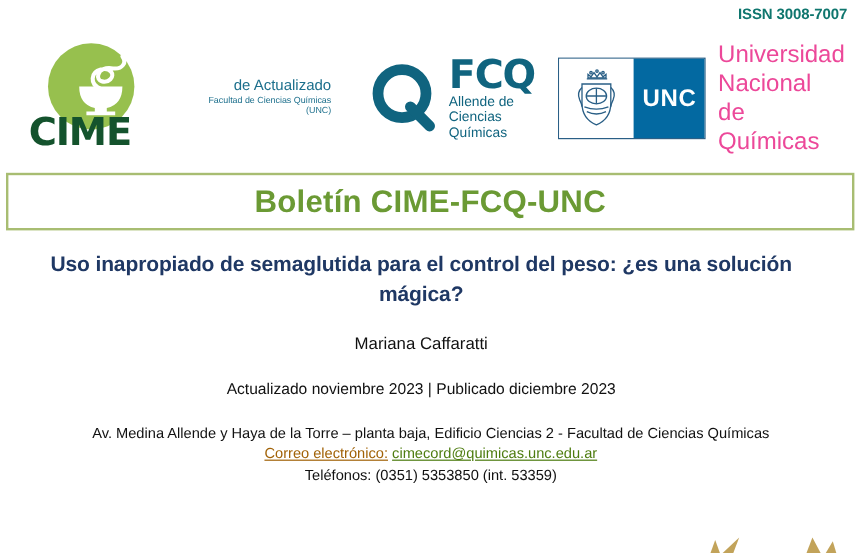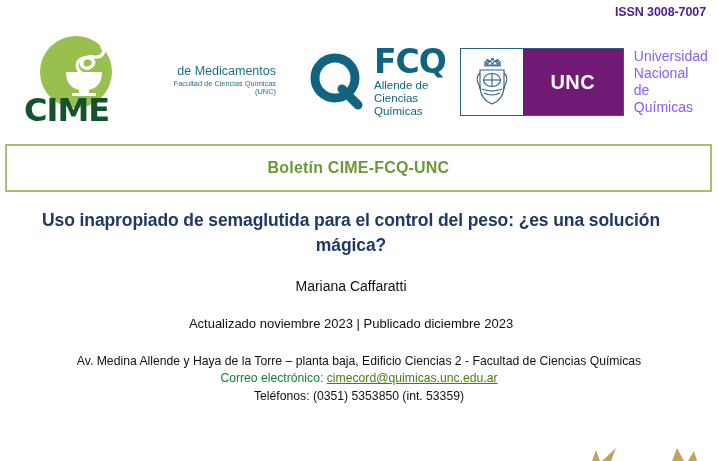--- a/index.html
+++ b/index.html
@@ -27,7 +27,7 @@
   .issn-text {
     font-size: 12.5px;
     font-weight: bold;
-    color: #4c1d95;
+    color: #0f766e;
     letter-spacing: -0.1px;
   }
 

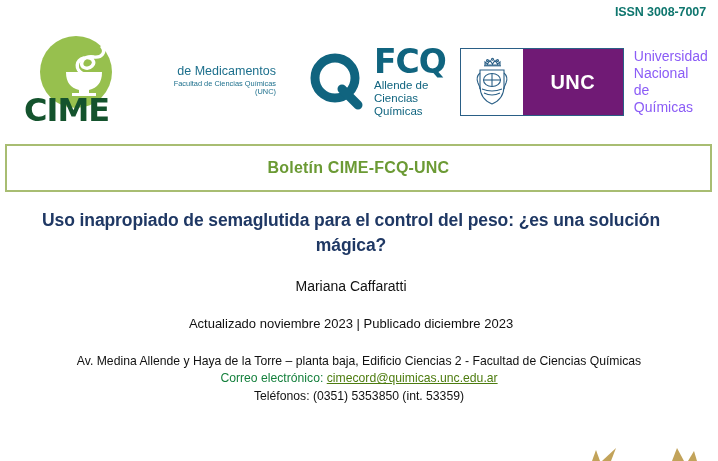--- a/index.html
+++ b/index.html
@@ -152,8 +152,8 @@
   }
   .unc-name {
     margin-left: 10px;
-    color: #8b5cf6;
-    font-size: 14px;
+    color: #ec4899;
+    font-size: 20px;
     line-height: 1.2;
   }
 

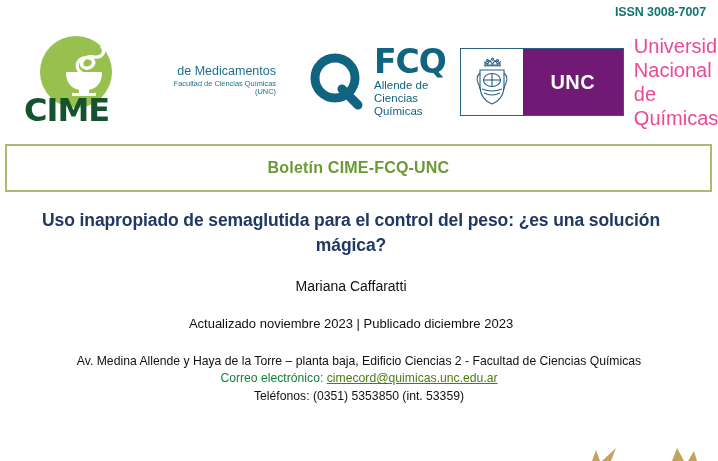--- a/index.html
+++ b/index.html
@@ -246,7 +246,7 @@
       <div class="cime-word">CIME</div>
     </div>
     <div class="cime-sub">
-      <div class="l2">de Medicamentos</div>
+      <div class="l2">de Actualizado</div>
       <div class="l3">Facultad de Ciencias Químicas (UNC)</div>
     </div>
   </div>

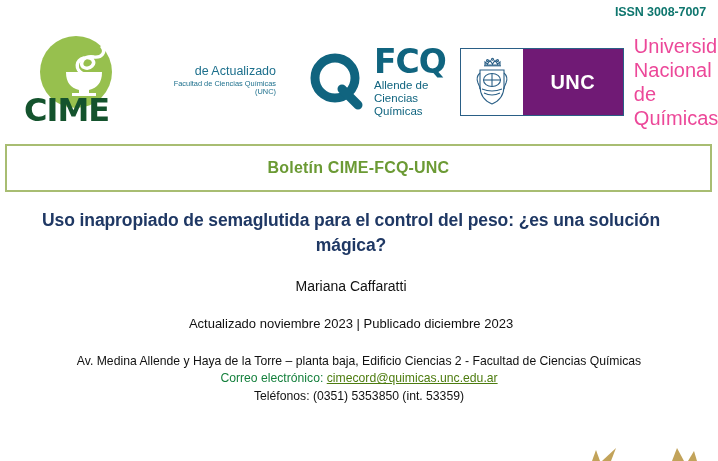--- a/index.html
+++ b/index.html
@@ -140,8 +140,8 @@
   }
   .unc-crest { width: 38px; height: 52px; }
   .unc-badge {
-    width: 100px;
-    background: #701a75;
+    width: 59px;
+    background: #0369a1;
     display: flex;
     align-items: center;
     justify-content: center;

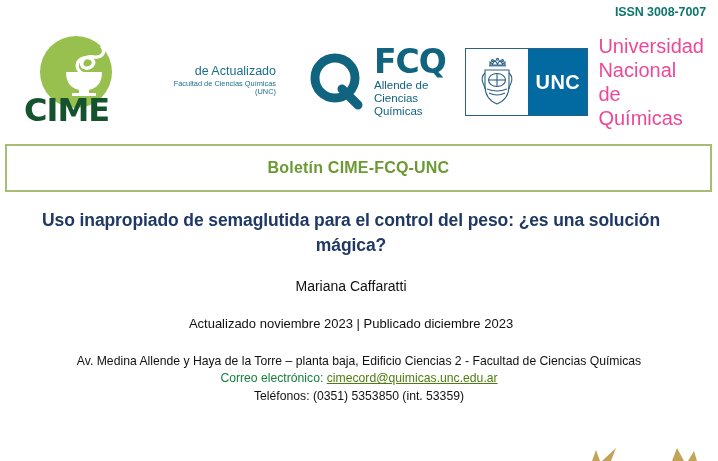--- a/index.html
+++ b/index.html
@@ -168,7 +168,7 @@
     background: #ffffff;
   }
   .banner-title {
-    font-size: 16px;
+    font-size: 26px;
     font-weight: bold;
     color: #6b9a34;
     letter-spacing: 0.2px;

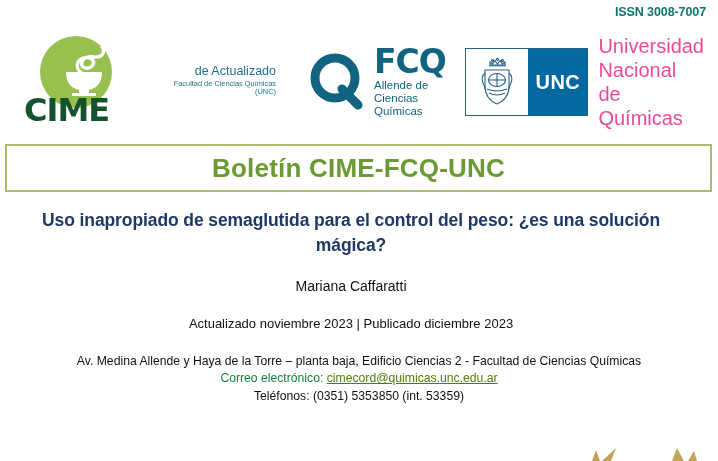--- a/index.html
+++ b/index.html
@@ -207,7 +207,7 @@
     color: #111111;
     line-height: 1.45;
   }
-  .footer-email-label { color: #15803d; }
+  .footer-email-label { color: #a16207; text-decoration: underline; }
   .footer-email-link {
     color: #4d7c0f;
     text-decoration: underline;

